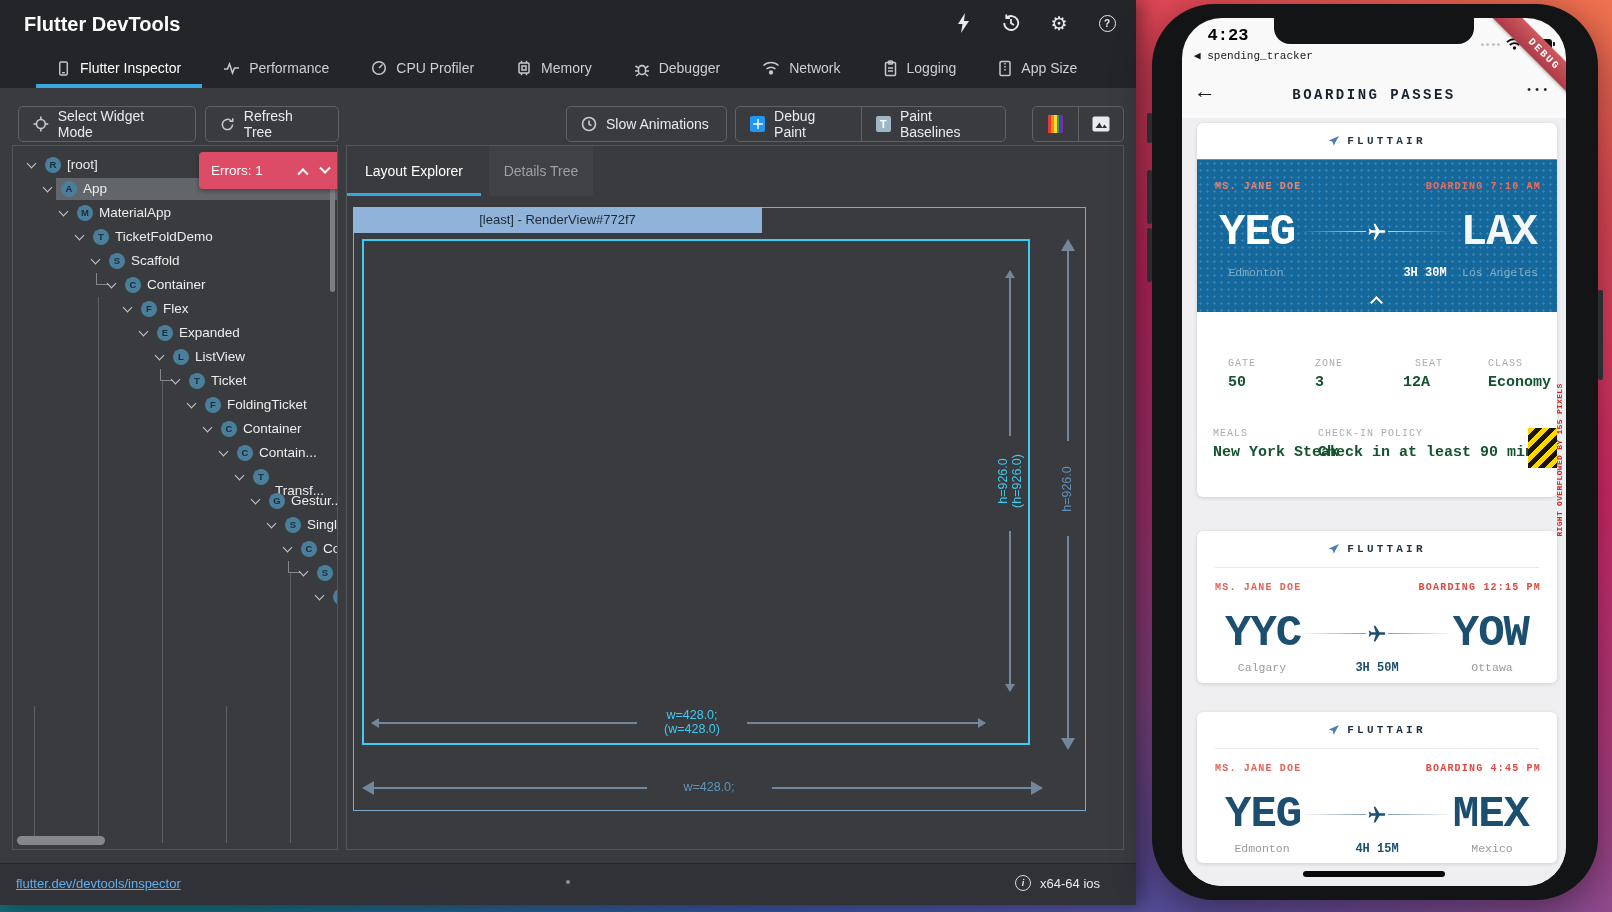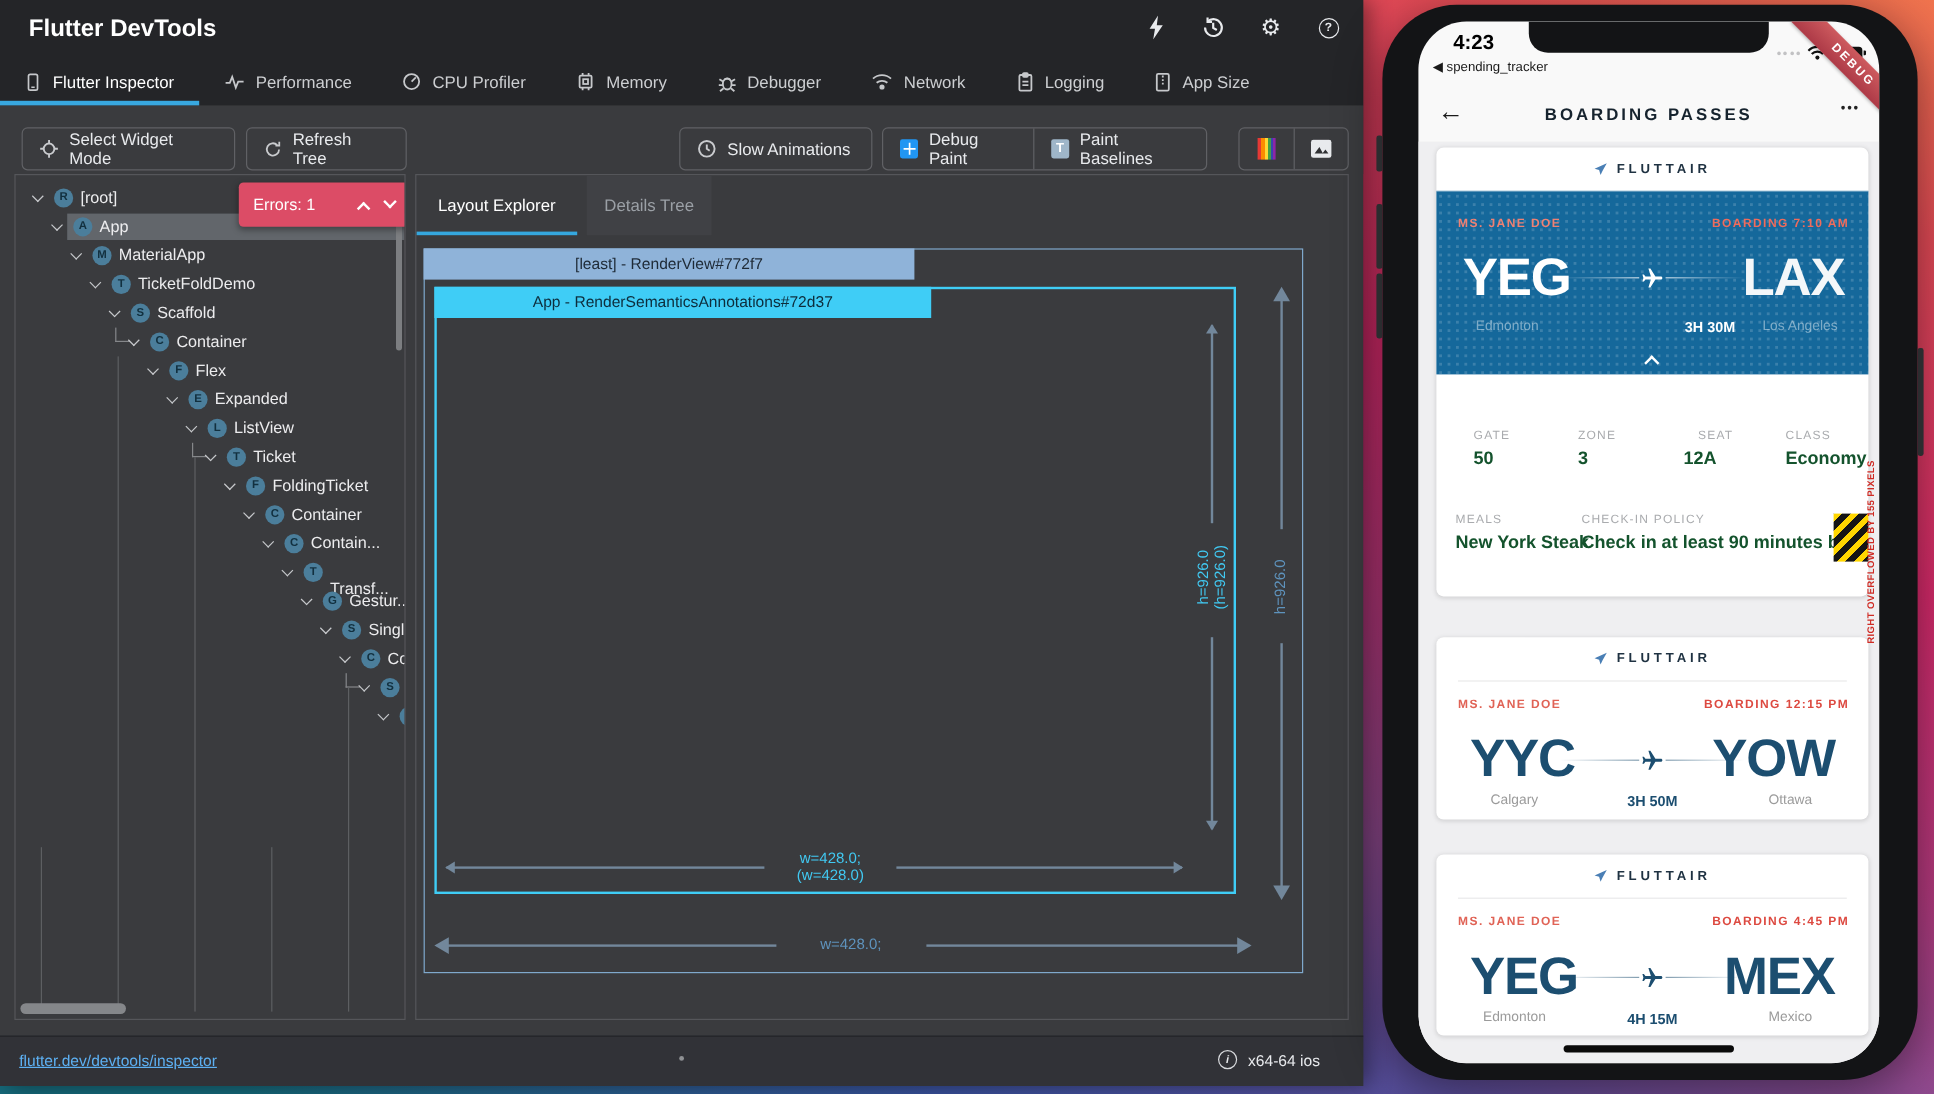--- a/index.html
+++ b/index.html
@@ -74,7 +74,7 @@
   
   .phone-frame { position:absolute; left:1152px; top:4px; width:446px; height:896px; background:#131416; border-radius:62px; box-shadow:0 10px 40px rgba(0,0,0,.45); }
   .side-btn { position:absolute; width:5px; background:#2b2c2f; border-radius:2px; }
-  .phone-screen { position:absolute; left:1182px; top:18px; width:384px; height:868px; background:#f9f9f9; border-radius:40px; overflow:hidden; }
+  .phone-screen { position:absolute; left:1182px; top:18px; width:384px; height:868px; background:#f9f9f9; border-radius:40px; overflow:hidden;font-family:Liberation Mono, monospace; }
   .list-bg { position:absolute; left:0; top:100px; width:100%; bottom:0; background:#efeff1; }
   .notch { position:absolute; left:92px; top:0; width:200px; height:26px; background:#131416; border-radius:0 0 16px 16px; z-index:4; }
   .p-time { position:absolute; left:14px; top:8px; width:64px; text-align:center; font-size:17px; font-weight:bold; color:#000; z-index:5; }

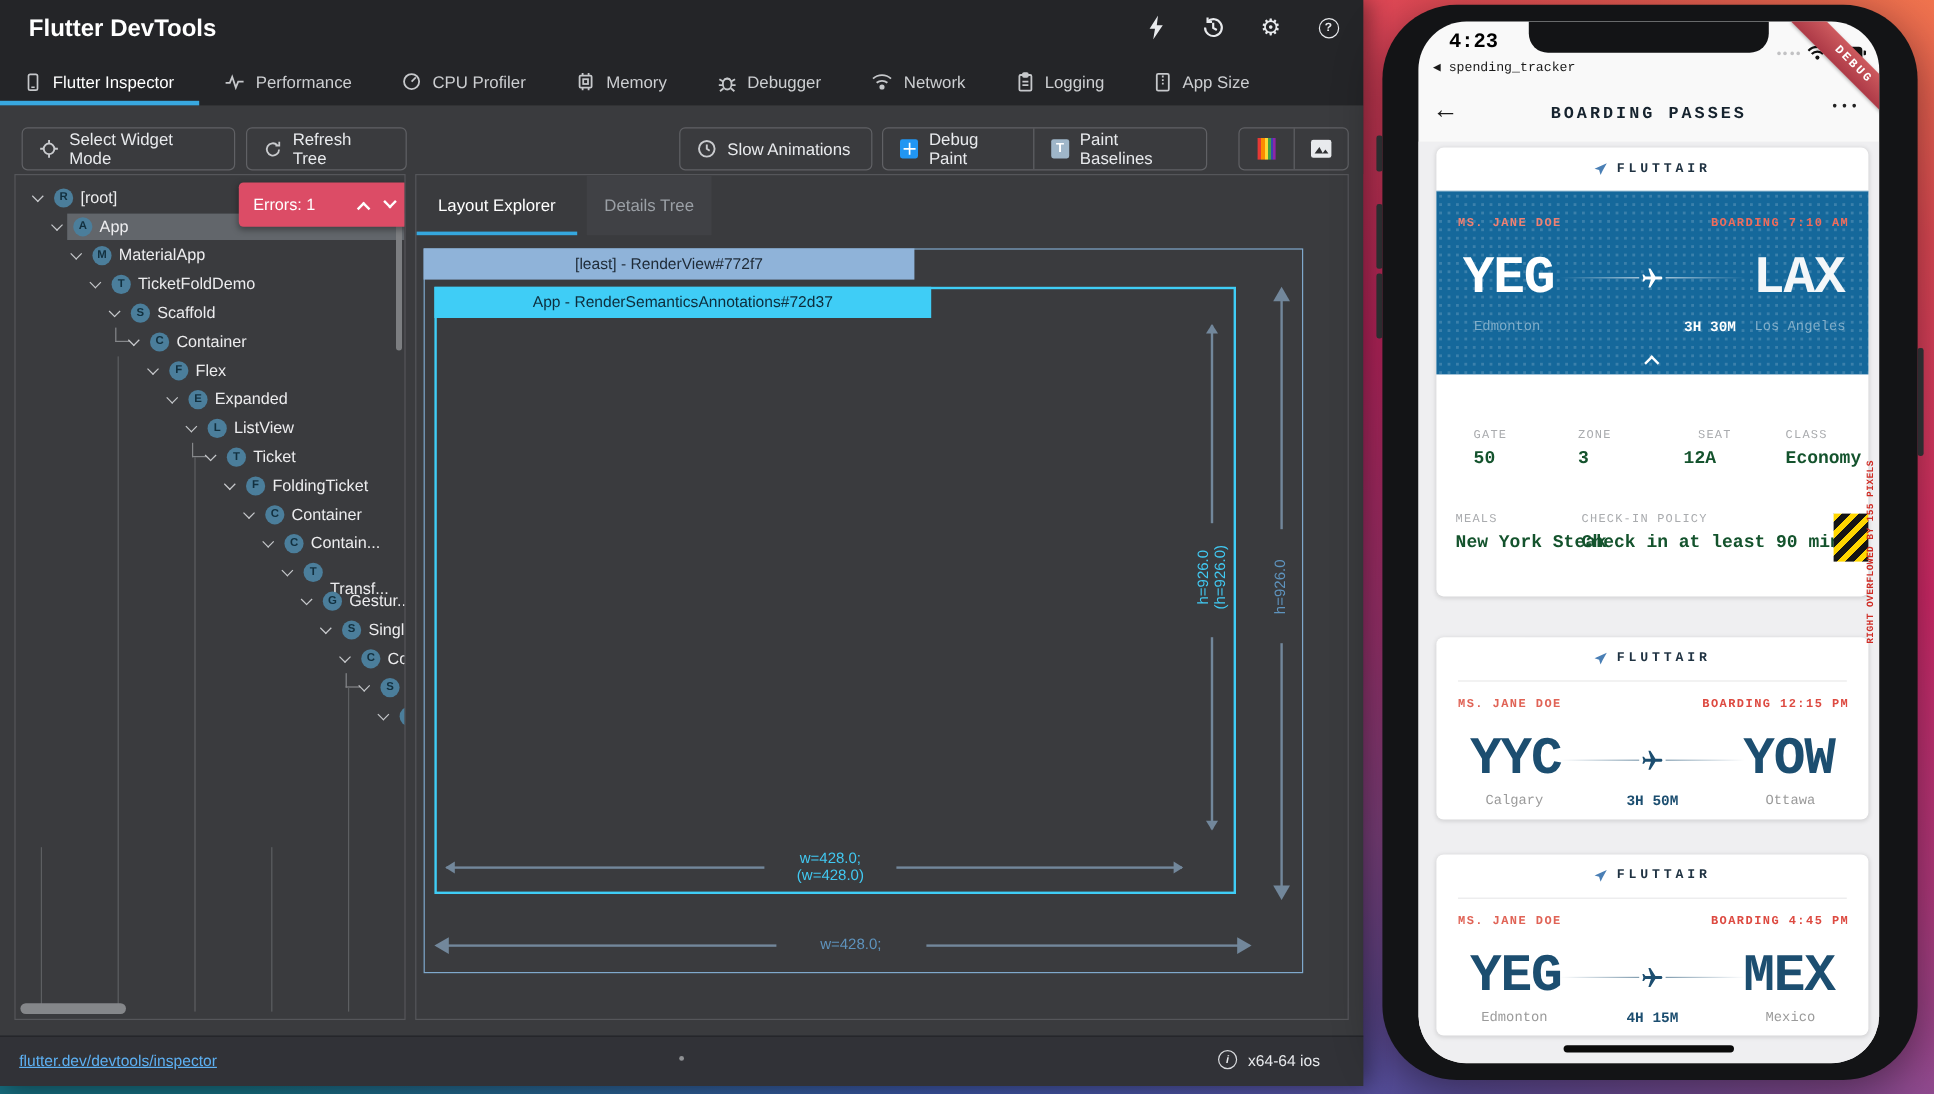--- a/index.html
+++ b/index.html
@@ -18,7 +18,7 @@
 
   .dt-tabs { position:absolute; left:0; top:48px; width:100%; height:40px; display:flex; align-items:stretch; }
   .dt-tab { display:flex; align-items:center; gap:9px; padding:0 21px; color:#ccced1; font-size:14px; position:relative; cursor:pointer; }
-  .dt-tab:first-child { padding-left:20px; }
+  .dt-tab:first-child { padding-left:20px;margin-left:36px; }
   .dt-tab.active { color:#fff; }
   .dt-tab.active::after { content:""; position:absolute; left:0; right:0; bottom:0; height:4px; background:#38a8e0; }
   .dt-tab svg { stroke:#c6c8cb; fill:none; stroke-width:1.5; }

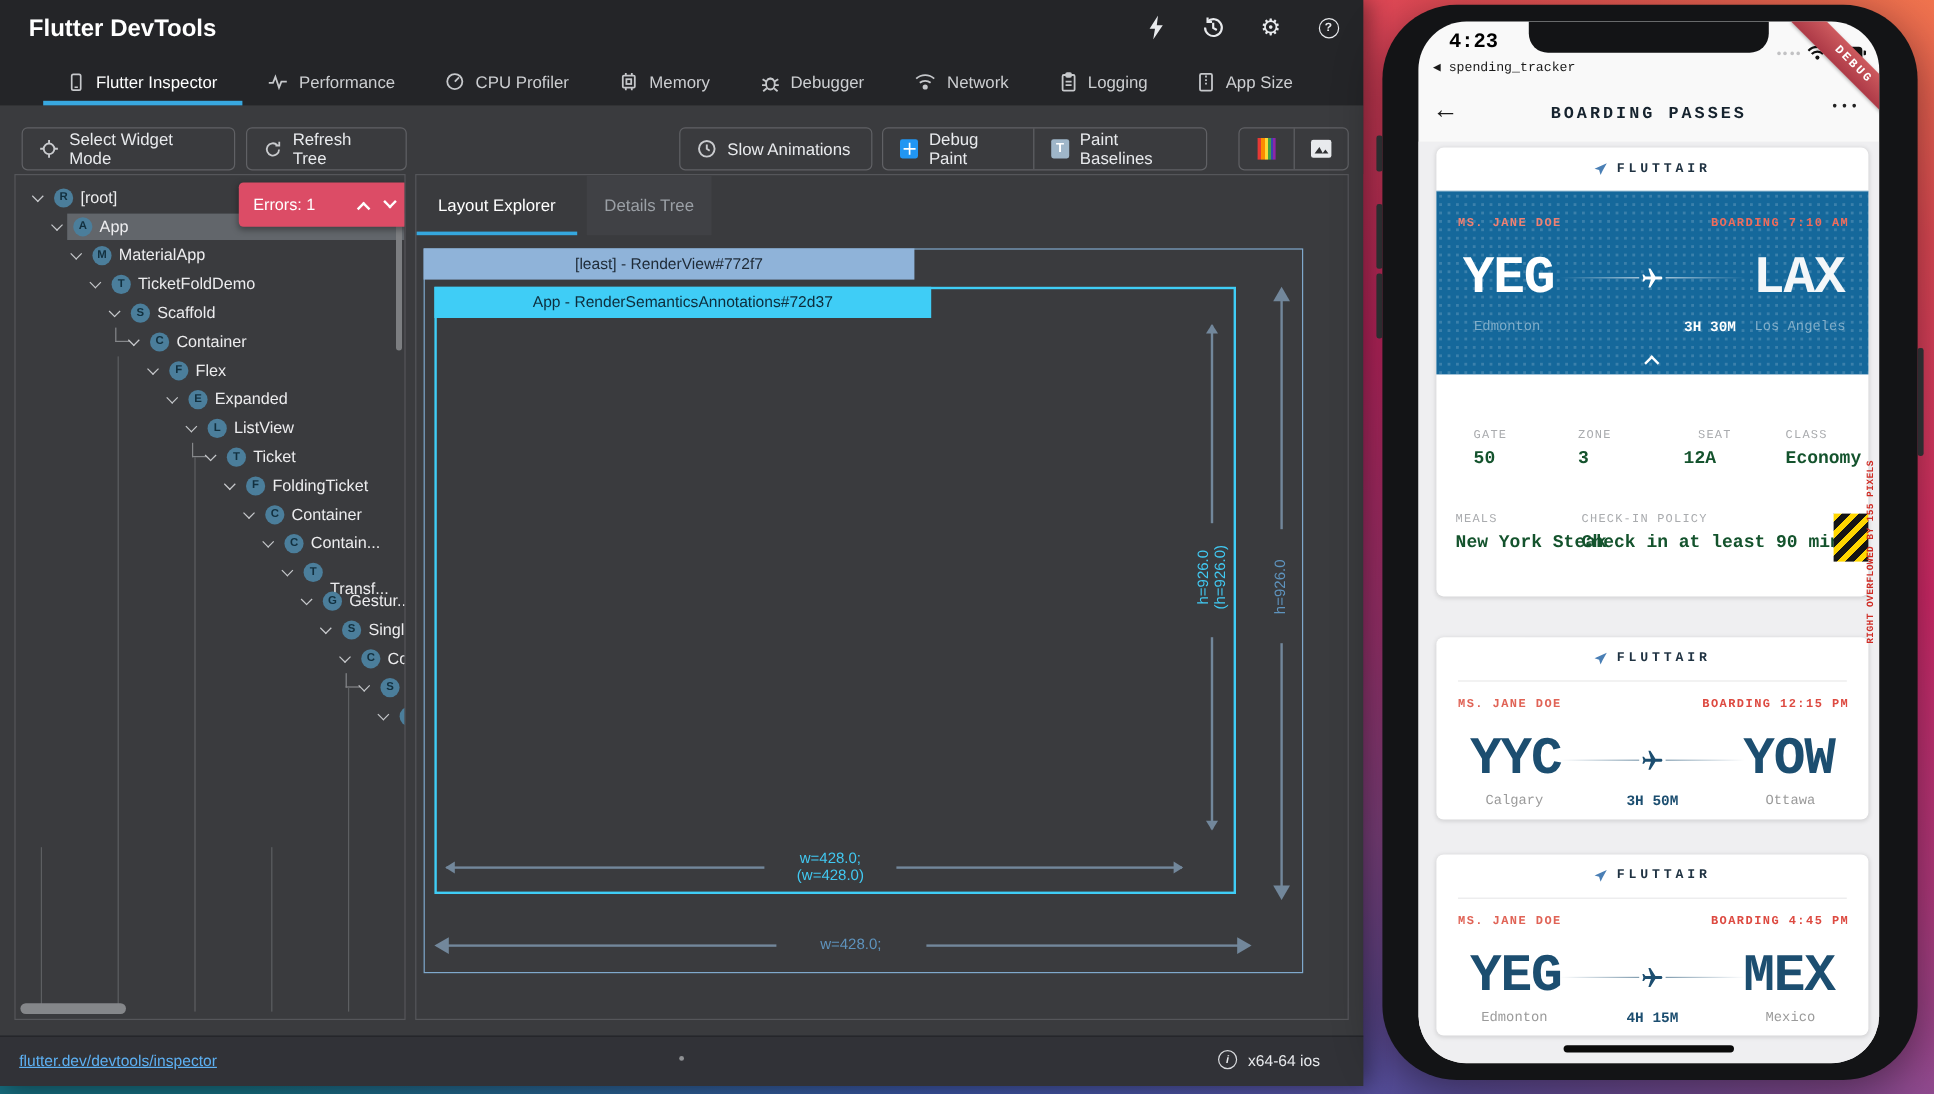--- a/index.html
+++ b/index.html
@@ -392,7 +392,6 @@
       <div class="rbox" style="left:6px; top:61px; width:733px; height:604px;"></div>
       <div class="rbar" style="left:6px; top:61px; width:409px;">[least] - RenderView#772f7</div>
       <div class="abox" style="left:15px; top:93px; width:668px; height:506px;"></div>
-      <div class="abar" style="left:15px; top:93px; width:414px;">App - RenderSemanticsAnnotations#72d37</div>
 
       <div class="vline" style="left:662px; top:125px; height:165px;"></div>
       <div class="vline" style="left:662px; top:385px; height:160px;"></div>

